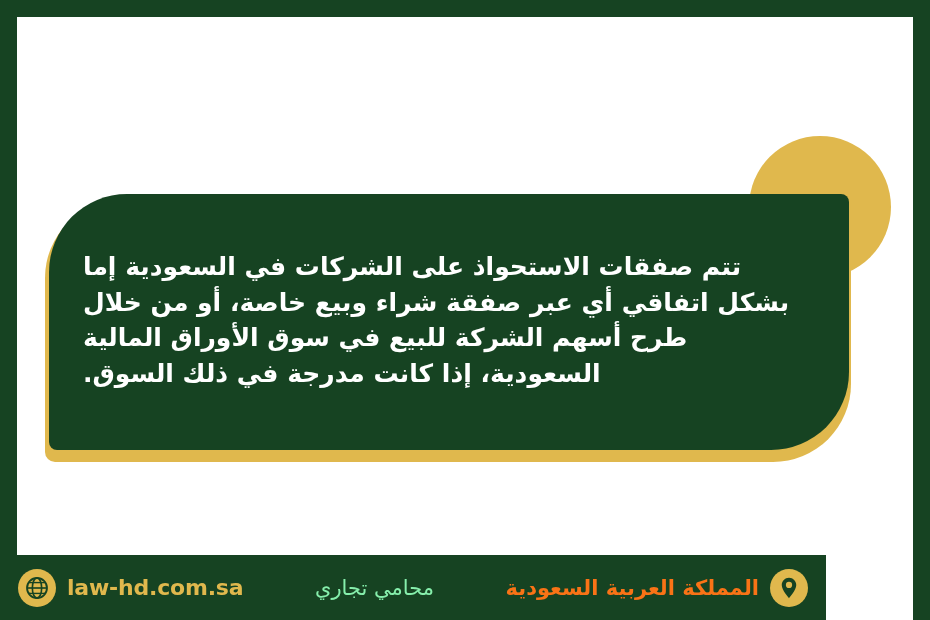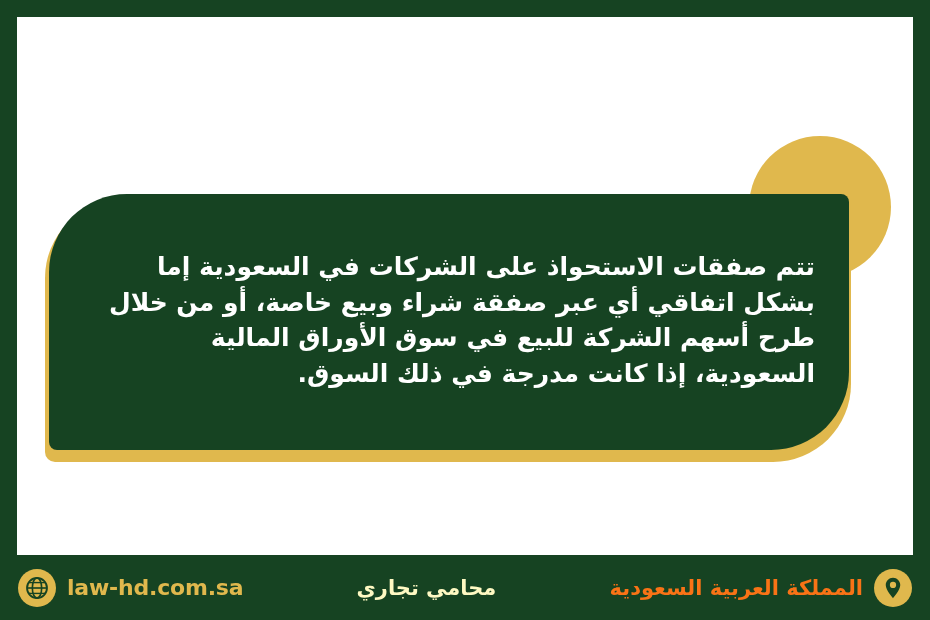--- a/index.html
+++ b/index.html
@@ -81,7 +81,7 @@
     font-size: 25px;
     font-weight: bold;
     line-height: 1.42;
-    text-align: right;
+    text-align: left;
     direction: rtl;
     letter-spacing: 0px;
     width: 100%;

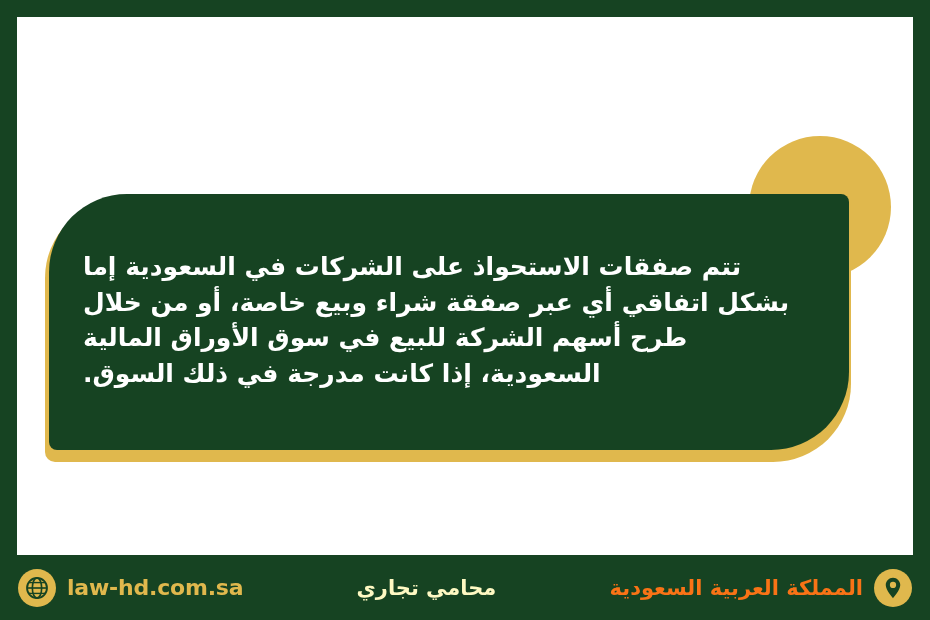--- a/index.html
+++ b/index.html
@@ -92,7 +92,7 @@
     position: absolute;
     left: 0;
     bottom: 0;
-    width: 930px;
+    width: 826px;
     height: 65px;
     background: #164322;
     z-index: 5;

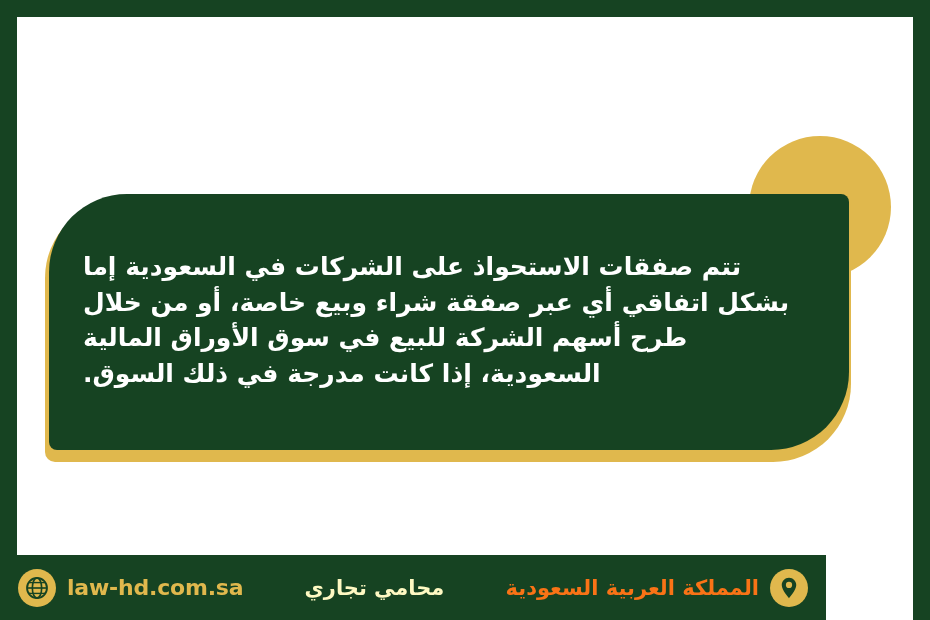--- a/index.html
+++ b/index.html
@@ -132,9 +132,9 @@
   }
 
   .footer-center {
-    color: #fef9c3;
+    color: #86efac;
     font-size: 21px;
-    font-weight: bold;
+    font-weight: normal;
     direction: rtl;
     white-space: nowrap;
   }

